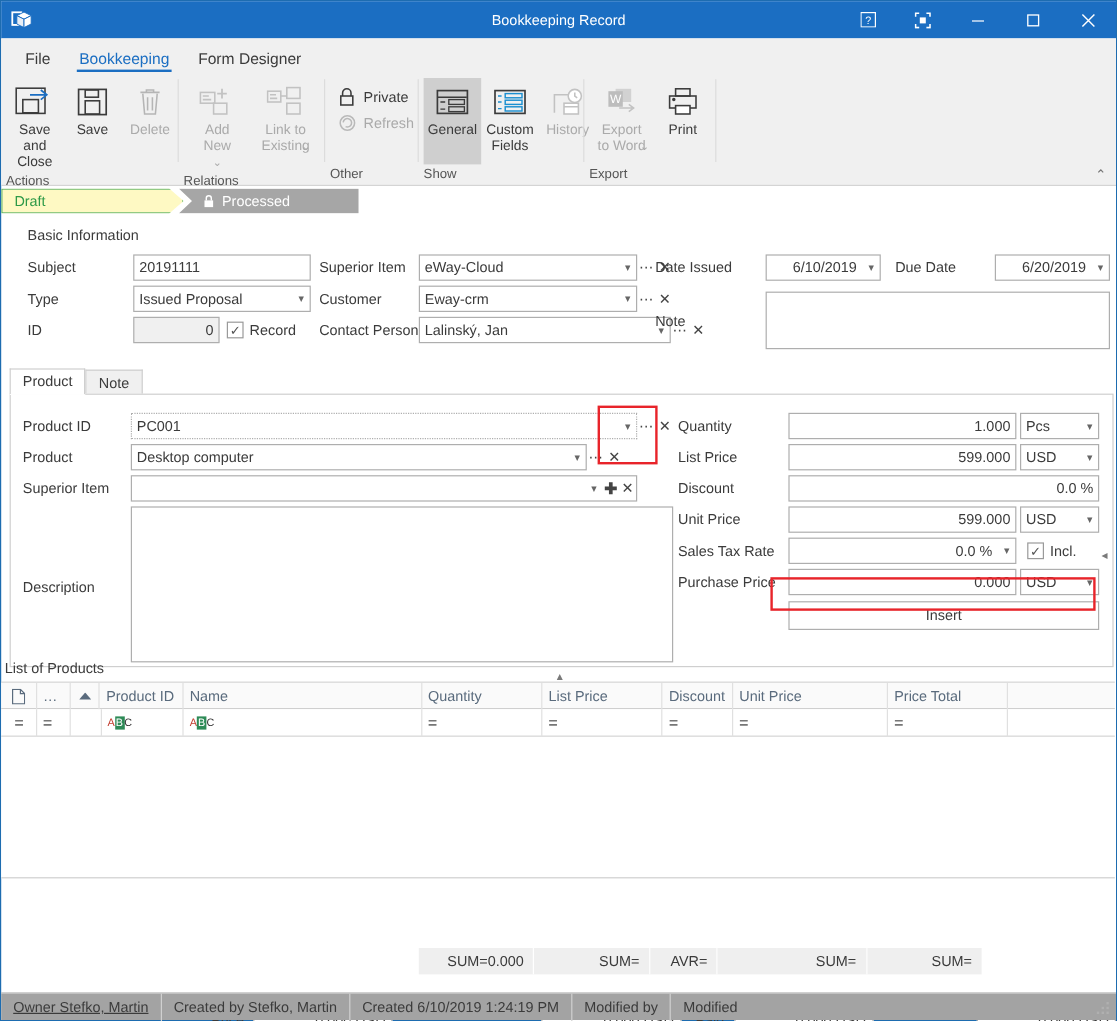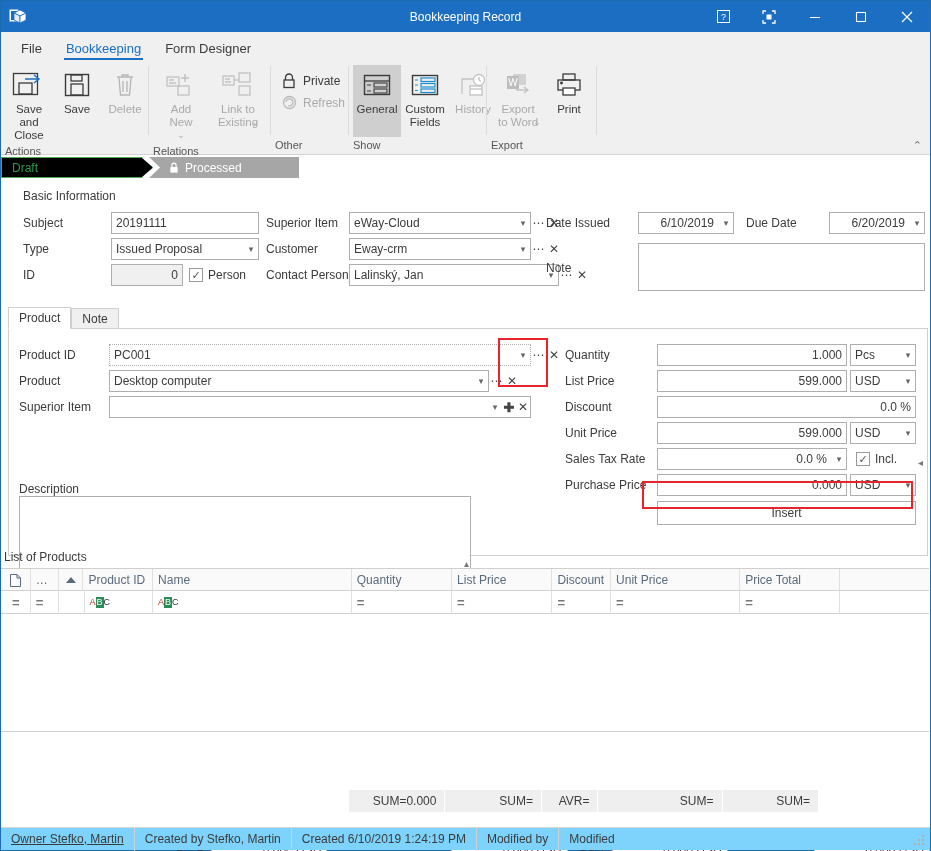--- a/index.html
+++ b/index.html
@@ -62,7 +62,7 @@
     height:21px; display:flex; align-items:center; font-size:12px; position:relative;
     padding-left:10px; color:#fff;
   }
-  .wf.draft { background:#000000; border:1px solid #4aab5b; color:#3b3b3b; width:152px; }
+  .wf.draft { background:#fef9c3; border:1px solid #4aab5b; color:#3b3b3b; width:152px; }
   .wf.gray { background:#a6a6a6; }
   .wf .lock { margin-right:6px; display:flex; }
 

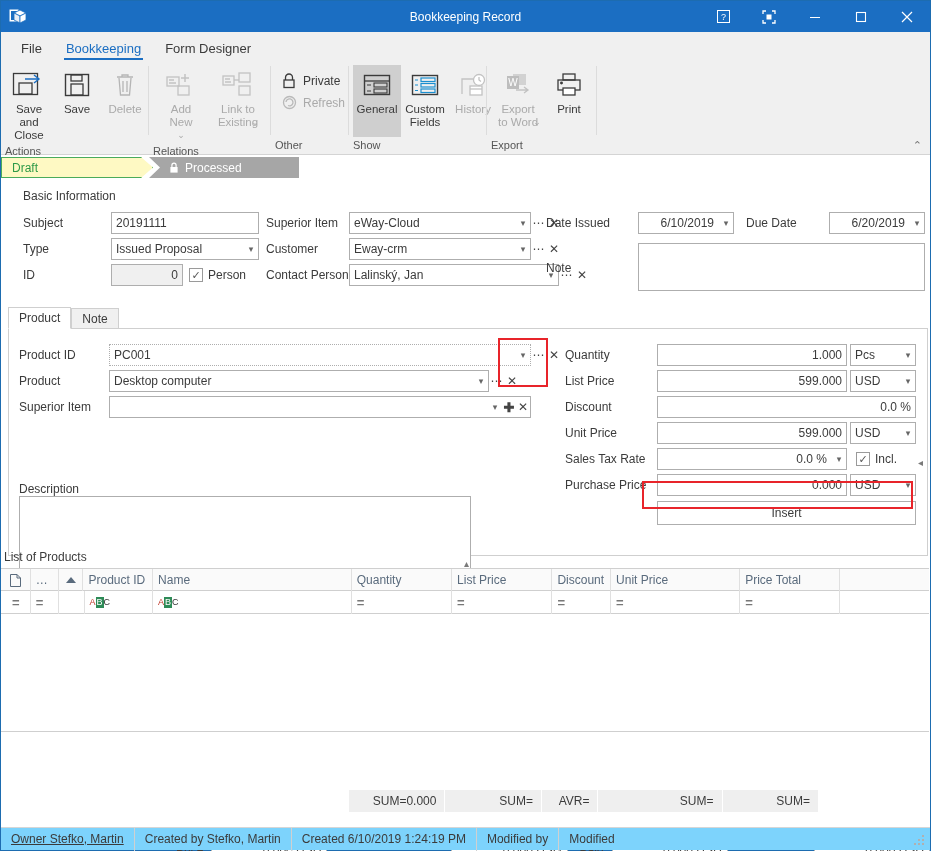--- a/index.html
+++ b/index.html
@@ -418,7 +418,7 @@
           <input class="tb readonly num" style="width: 72px;" value="0">
           <div class="chk" style="margin-left:6px">
             <span class="box">✓</span>
-            <span>Person</span>
+            <span>Record</span>
           </div>
         </div>
       </div>

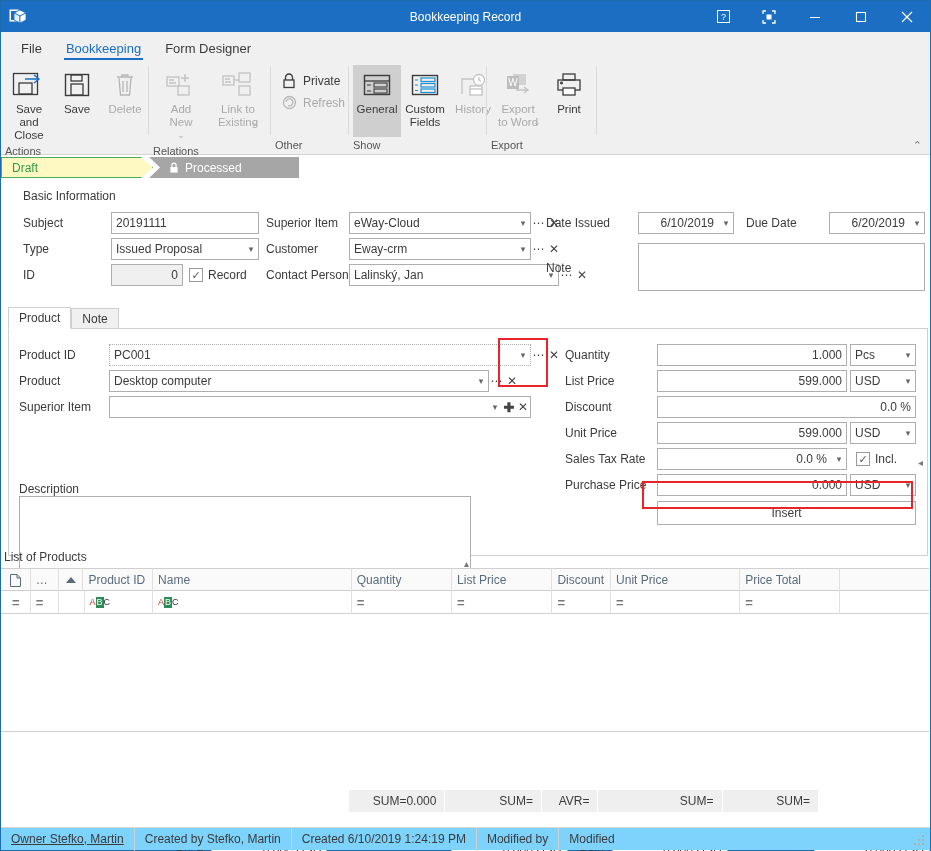--- a/index.html
+++ b/index.html
@@ -519,7 +519,7 @@
             <div class="xbtn">✕</div>
           </div>
         </div>
-        <div style="display:flex; margin-top:3px;flex-direction:column;">
+        <div style="display:flex; margin-top:3px;">
           <div class="lbl" style="width:90px; padding-top:60px;">Description</div>
           <textarea class="ta" style="width: 452px; height: 130px;"></textarea>
         </div>

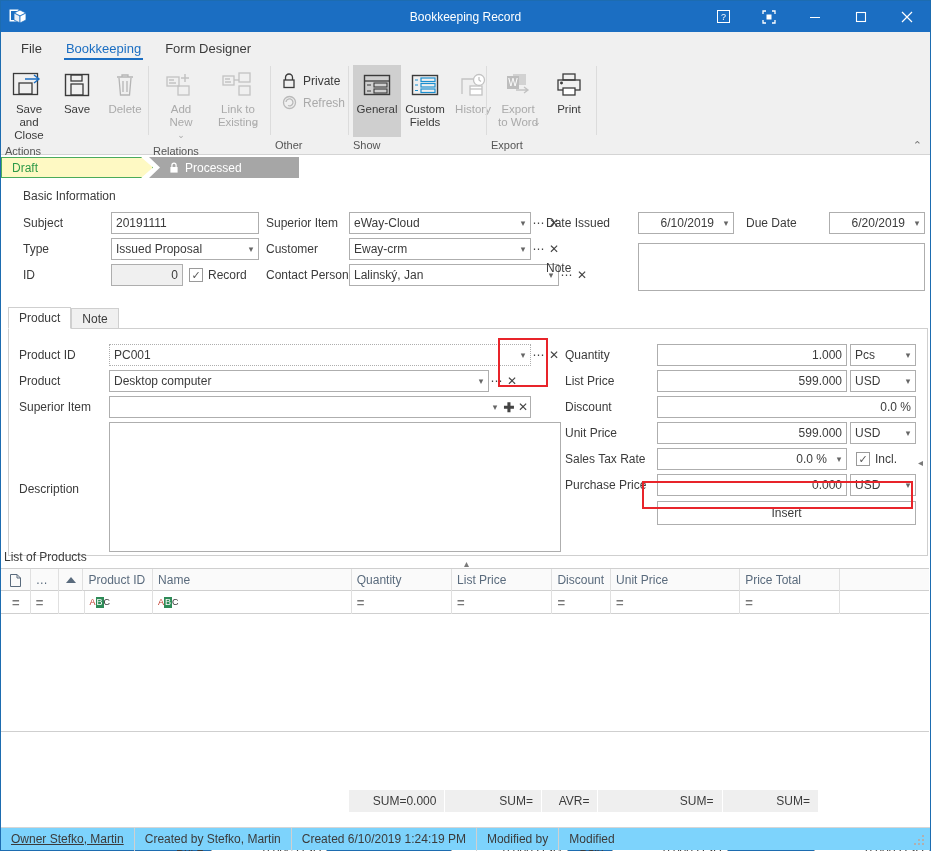--- a/index.html
+++ b/index.html
@@ -137,7 +137,7 @@
 
   
   .statusbar {
-    position:absolute; left:0; right:0; bottom:0; height:23px; background:#7dd3fc;
+    position:absolute; left:0; right:0; bottom:0; height:23px; background:#a3a3a3;
     border-top:1px solid #d6d6d6; display:flex; align-items:center; font-size:12px;
   }
   .sb-cell { padding:0 10px; height:23px; display:flex; align-items:center;

